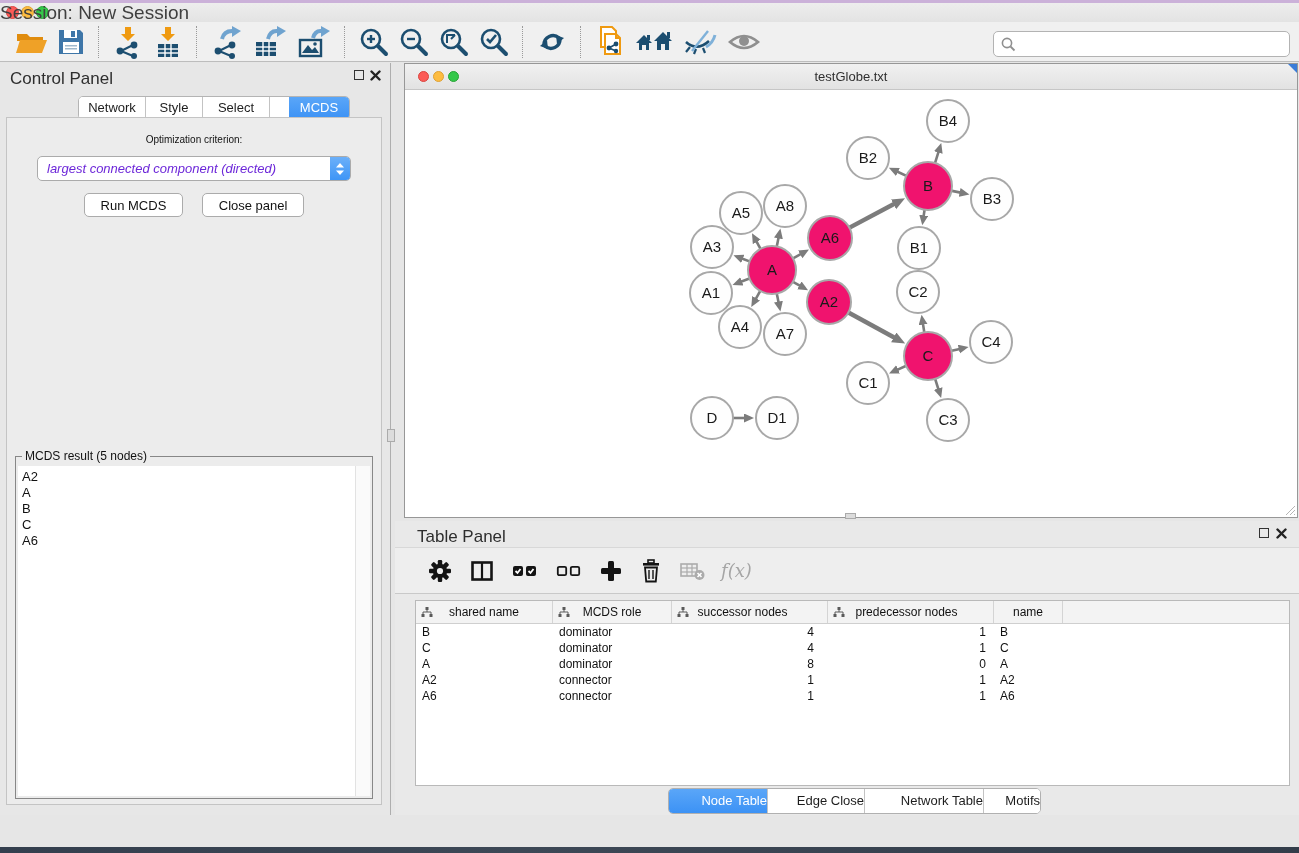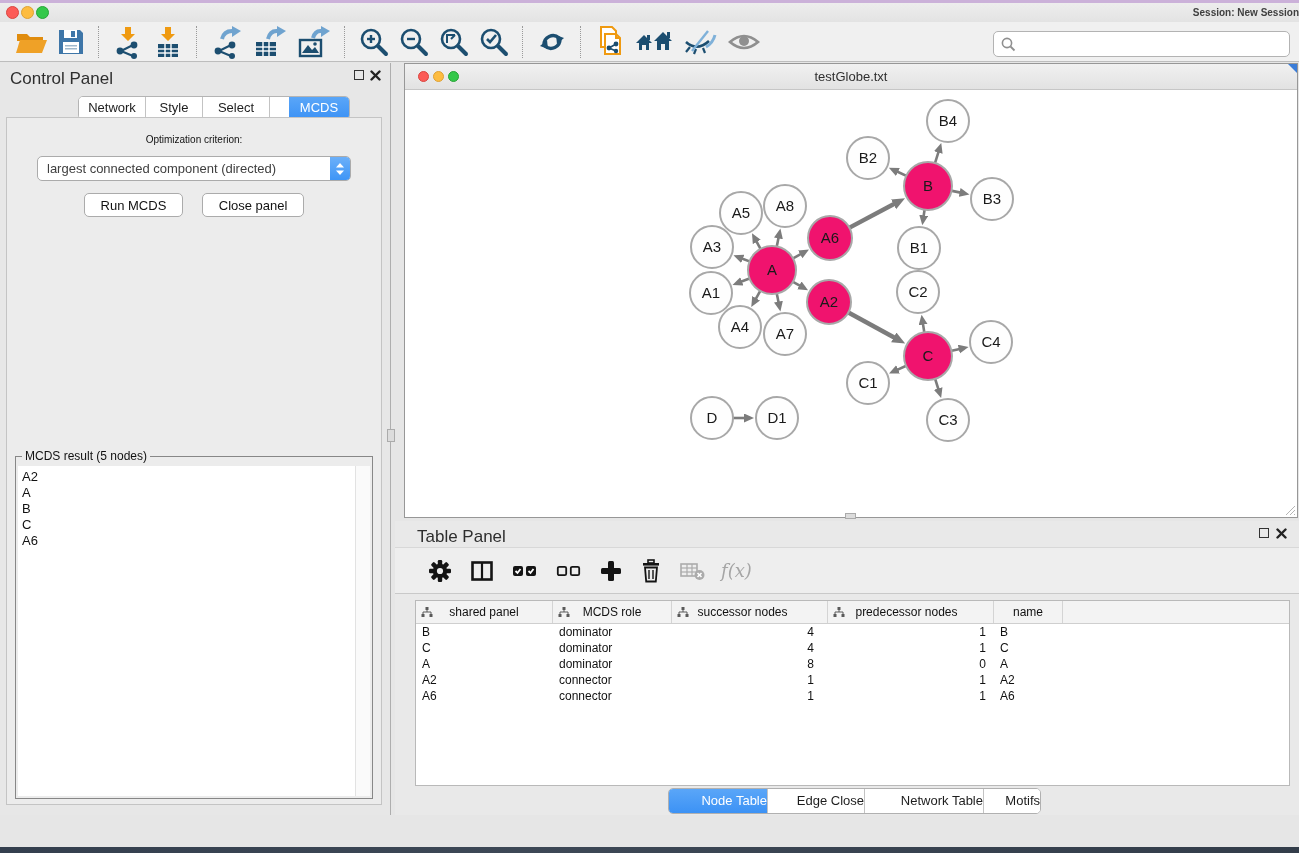--- a/index.html
+++ b/index.html
@@ -13,8 +13,8 @@
   .tl.red{left:6px;background:#fc5b57;border:1px solid #d94640;}
   .tl.yel{left:21px;background:#fdbc40;border:1px solid #dfa133;}
   .tl.grn{left:36px;background:#34c84a;border:1px solid #27a435;}
-  .tb-title{position:absolute;left:0;right:0;top:0;height:19px;line-height:20px;text-align:right;
-            font-size:10px;color:#3f3f3f;font-weight:bold;}
+  .tb-title{position:absolute;left:0;right:0;top:0;height:19px;line-height:20px;text-align:left;
+            font-size:19px;color:#3f3f3f;}
   .toolbar{position:absolute;left:0;top:22px;width:1299px;height:40px;background:#f0f0f0;
            border-bottom:1px solid #bdbdbd;display:flex;align-items:center;padding-left:10px;box-sizing:border-box;}
   .ticon{background:none;border:none;padding:0;margin:0 4px;cursor:default;display:flex;align-items:center;}

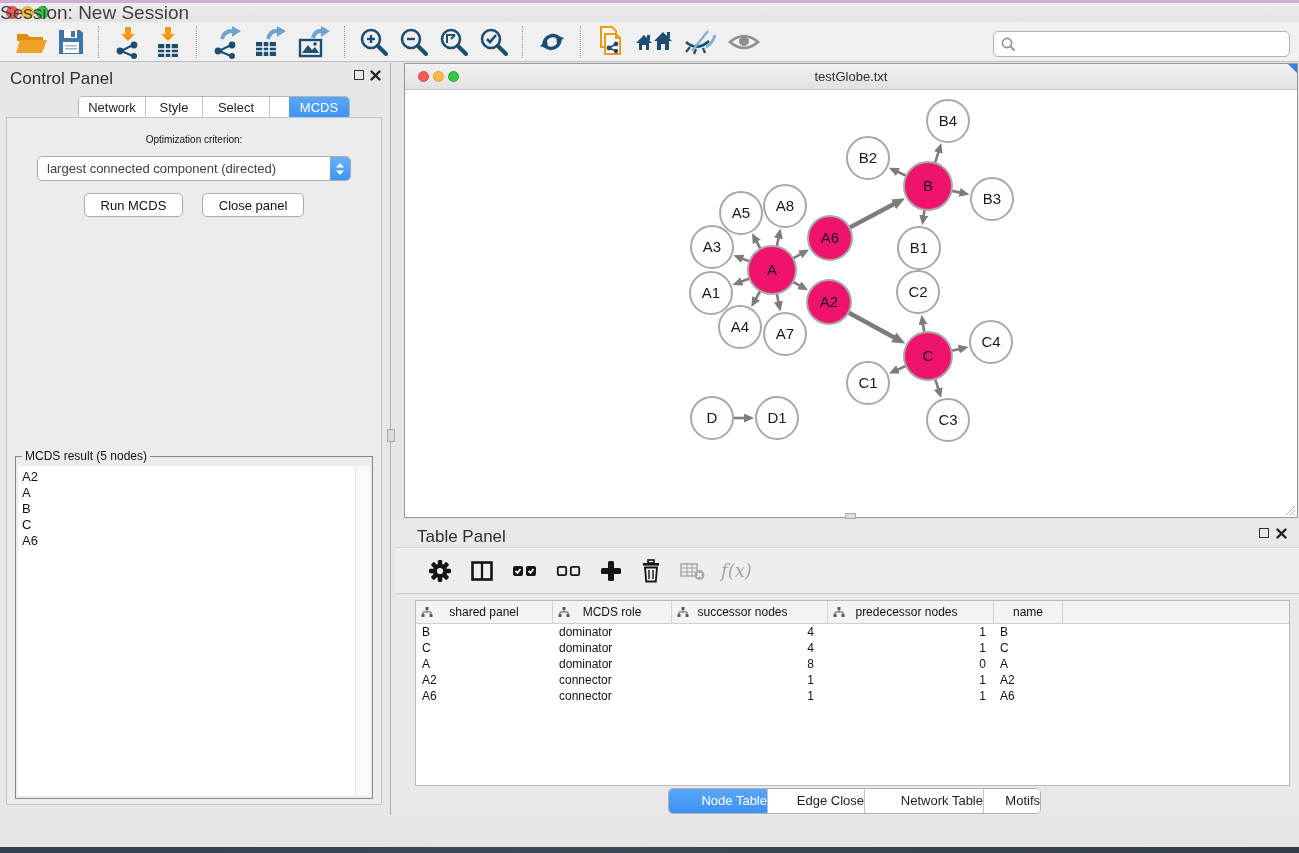--- a/index.html
+++ b/index.html
@@ -41,7 +41,7 @@
   .opt-label{margin-top:16px;text-align:center;font-size:10px;color:#111;}
   .mac-select{position:relative;margin:11px auto 0;width:314px;height:25px;background:#fff;
               border:1px solid #ababab;border-radius:5px;box-sizing:border-box;}
-  .mac-select .val{position:absolute;left:9px;top:4px;font-size:13px;color:#404040;white-space:nowrap;}
+  .mac-select .val{position:absolute;left:9px;top:4px;font-size:13px;color:#6d28d9;white-space:nowrap;font-style:italic;}
   .mac-select .stepper{position:absolute;right:0;top:0;width:20px;height:23px;border-radius:0 4px 4px 0;
               background:linear-gradient(#6cb0f9,#3e95f6);display:flex;align-items:center;justify-content:center;}
   .cp-buttons{margin-top:12px;text-align:center;}

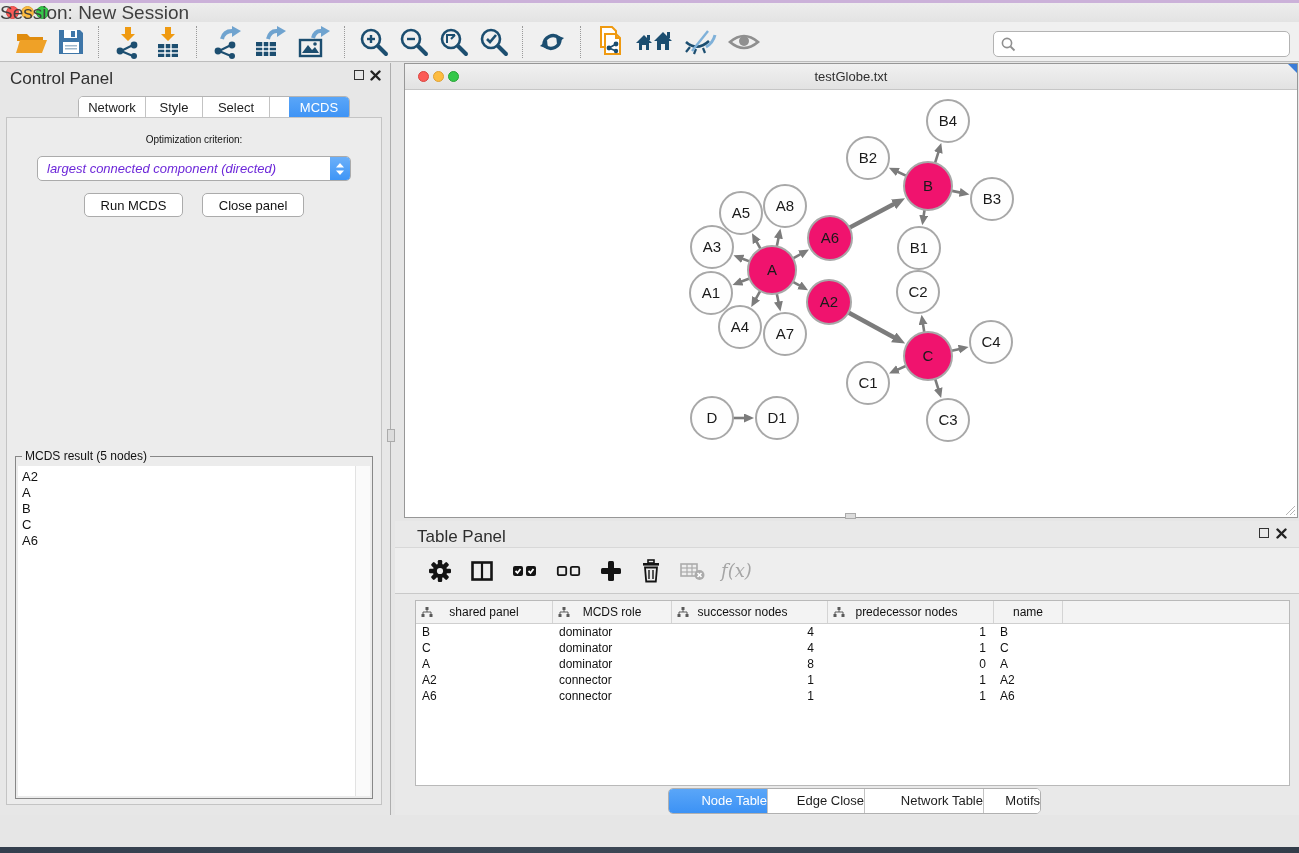--- a/index.html
+++ b/index.html
@@ -527,7 +527,7 @@
                 <path d="M6 3 V5 M2 7 V5 H10 V7"></path>
               </g>
             </svg>
-            <span>shared panel</span>
+            <span>shared name</span>
           </div>
           <div class="th c1">
             <svg width="12" height="11" viewBox="0 0 12 11">

